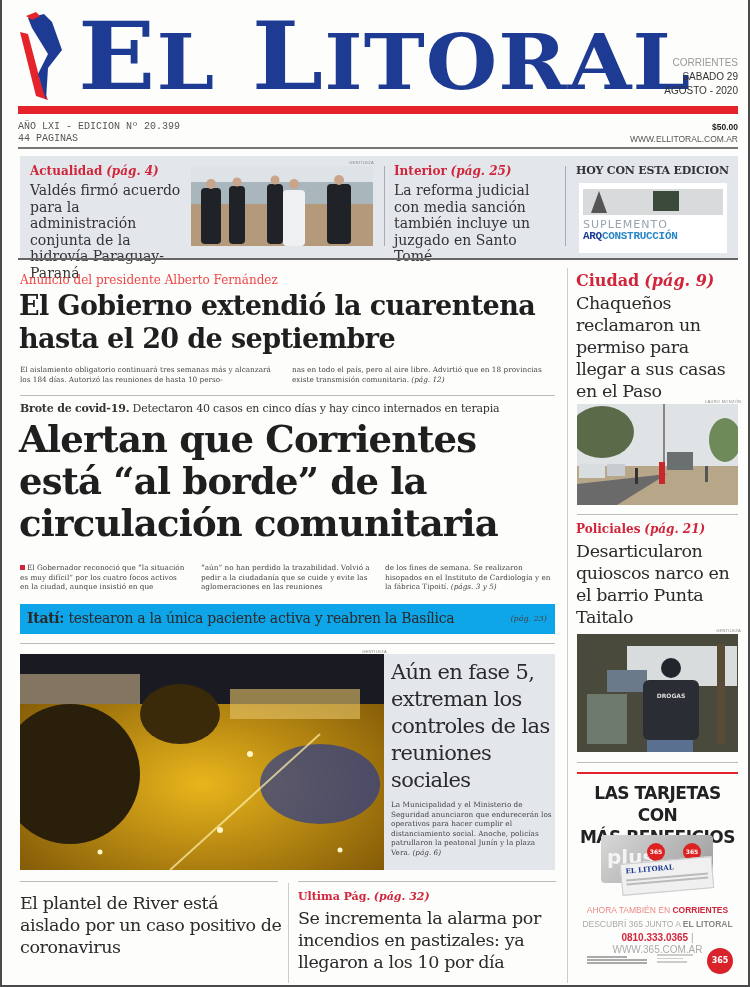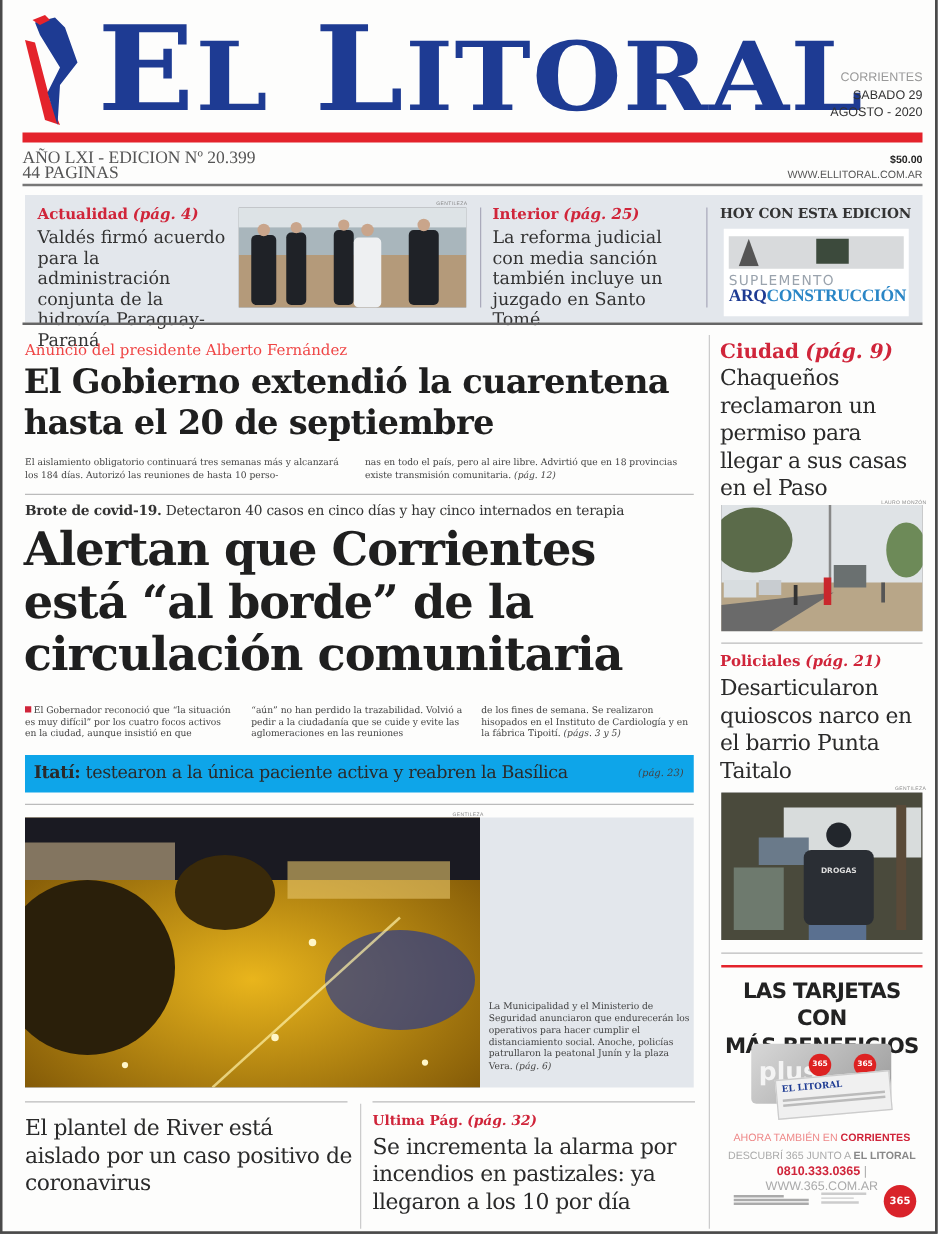--- a/index.html
+++ b/index.html
@@ -21,7 +21,7 @@
     font-size: 10px; line-height: 14px; color: #333; }
   .masthead-meta .city { color: #999; }
   .red-bar { left: 16px; top: 106px; width: 720px; height: 8px; background: #e4232b; }
-  .edition-left { left: 16px; top: 121px; font-family: Liberation Serif, serif; font-size: 14px; line-height: 12px; color: #555; }
+  .edition-left { left: 16px; top: 121px; font-family: Liberation Mono, monospace; font-size: 10px; line-height: 12px; color: #555; }
   .edition-right { right: 10px; top: 121px; text-align: right; font-family: "Liberation Sans", sans-serif; font-size: 8.5px; line-height: 12px; color: #555; }
   .edition-right .price { font-weight: bold; color: #222; }
   .rule-top { left: 16px; top: 147px; width: 720px; height: 2px; background: #777; }

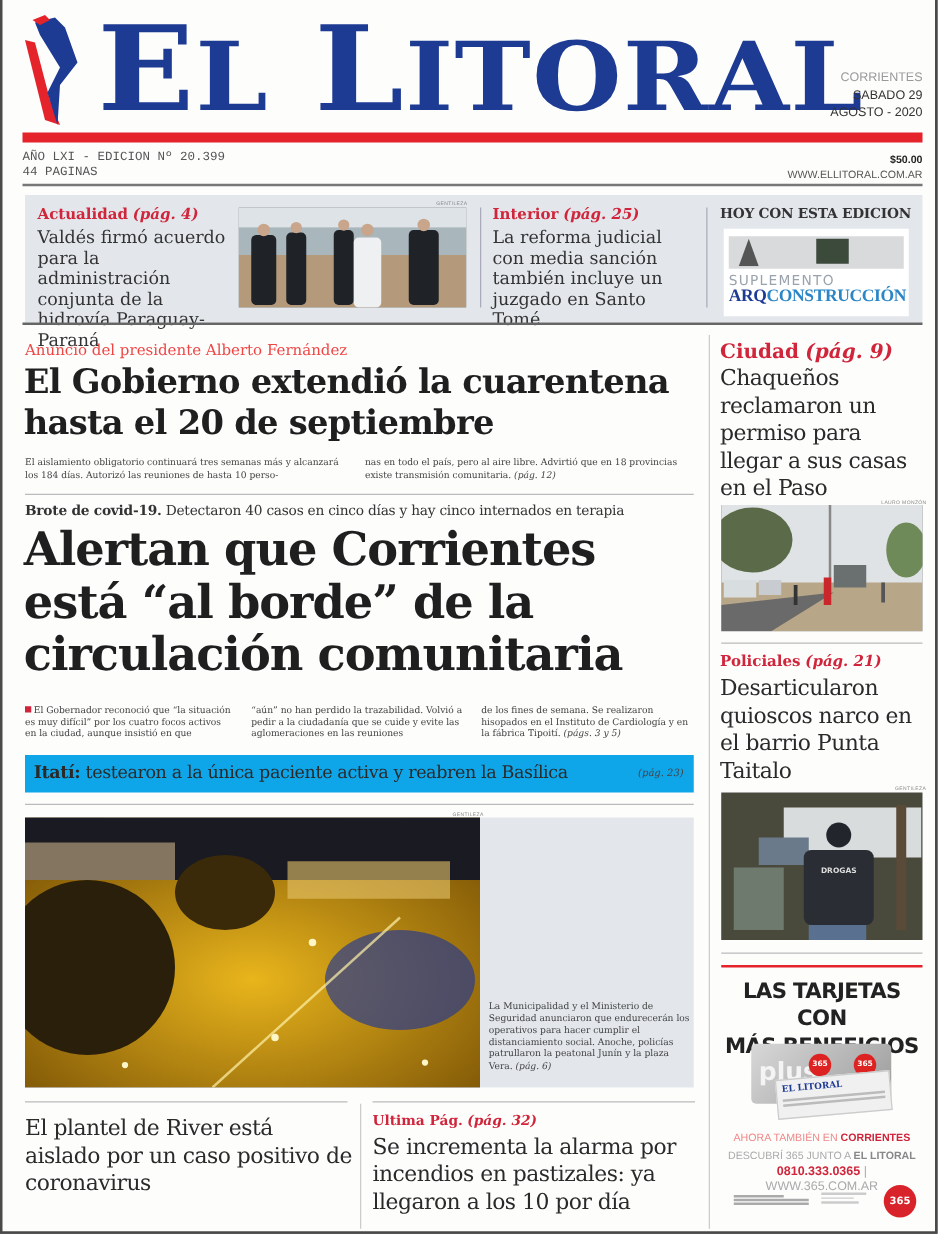--- a/index.html
+++ b/index.html
@@ -120,7 +120,7 @@
       </svg>
     <div class="abs" style="left:74px;top:8px;width:26px;height:20px;background:#3c4a3c;"></div>
     <div class="abs" style="left:4px;top:35px;font-family:'DejaVu Sans',sans-serif;font-size:11px;color:#9aa3ad;letter-spacing:1px;">SUPLEMENTO</div>
-    <div class="abs" style="left:4px;top:47px;font-family:Liberation Serif, serif;font-size:14px;font-weight:bold;letter-spacing:-0.3px;">
+    <div class="abs" style="left:4px;top:47px;font-family:Liberation Mono, monospace;font-size:11px;font-weight:bold;letter-spacing:-0.3px;">
       <span style="color:#1e3b93;">ARQ</span><span style="color:#2a86c6;">CONSTRUCCIÓN</span>
     </div>
   </div>

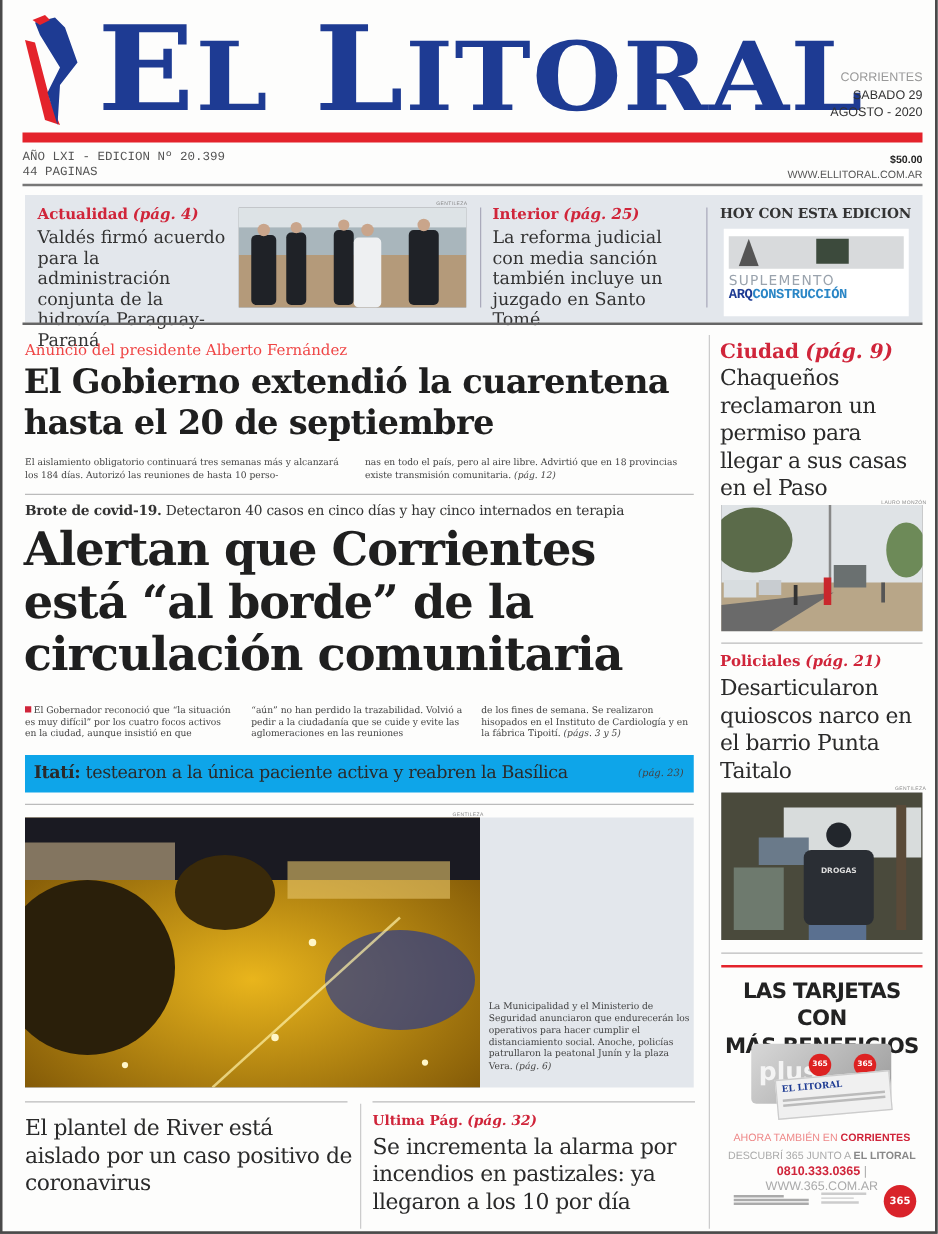--- a/index.html
+++ b/index.html
@@ -168,6 +168,7 @@
       </g>
   </svg>
   <div class="abs side-box" style="left:382px;top:654px;width:171px;height:216px;"></div>
+  <div class="abs" style="left:389px;top:659px;width:162px;font-size:21px;line-height:27px;color:#2a2a2a;letter-spacing:-0.6px;">Aún en fase 5, extreman los controles de las reuniones sociales</div>
   <div class="abs body-small" style="left:389px;top:800px;width:162px;"><span>La Municipalidad y el Ministerio de Seguridad anunciaron que endurecerán los operativos para hacer cumplir el distanciamiento social. Anoche, policías patrullaron la peatonal Junín y la plaza Vera.</span> <i>(pág. 6)</i></div>
 
   <div class="abs hrule" style="left:18px;top:881px;width:258px;"></div>

